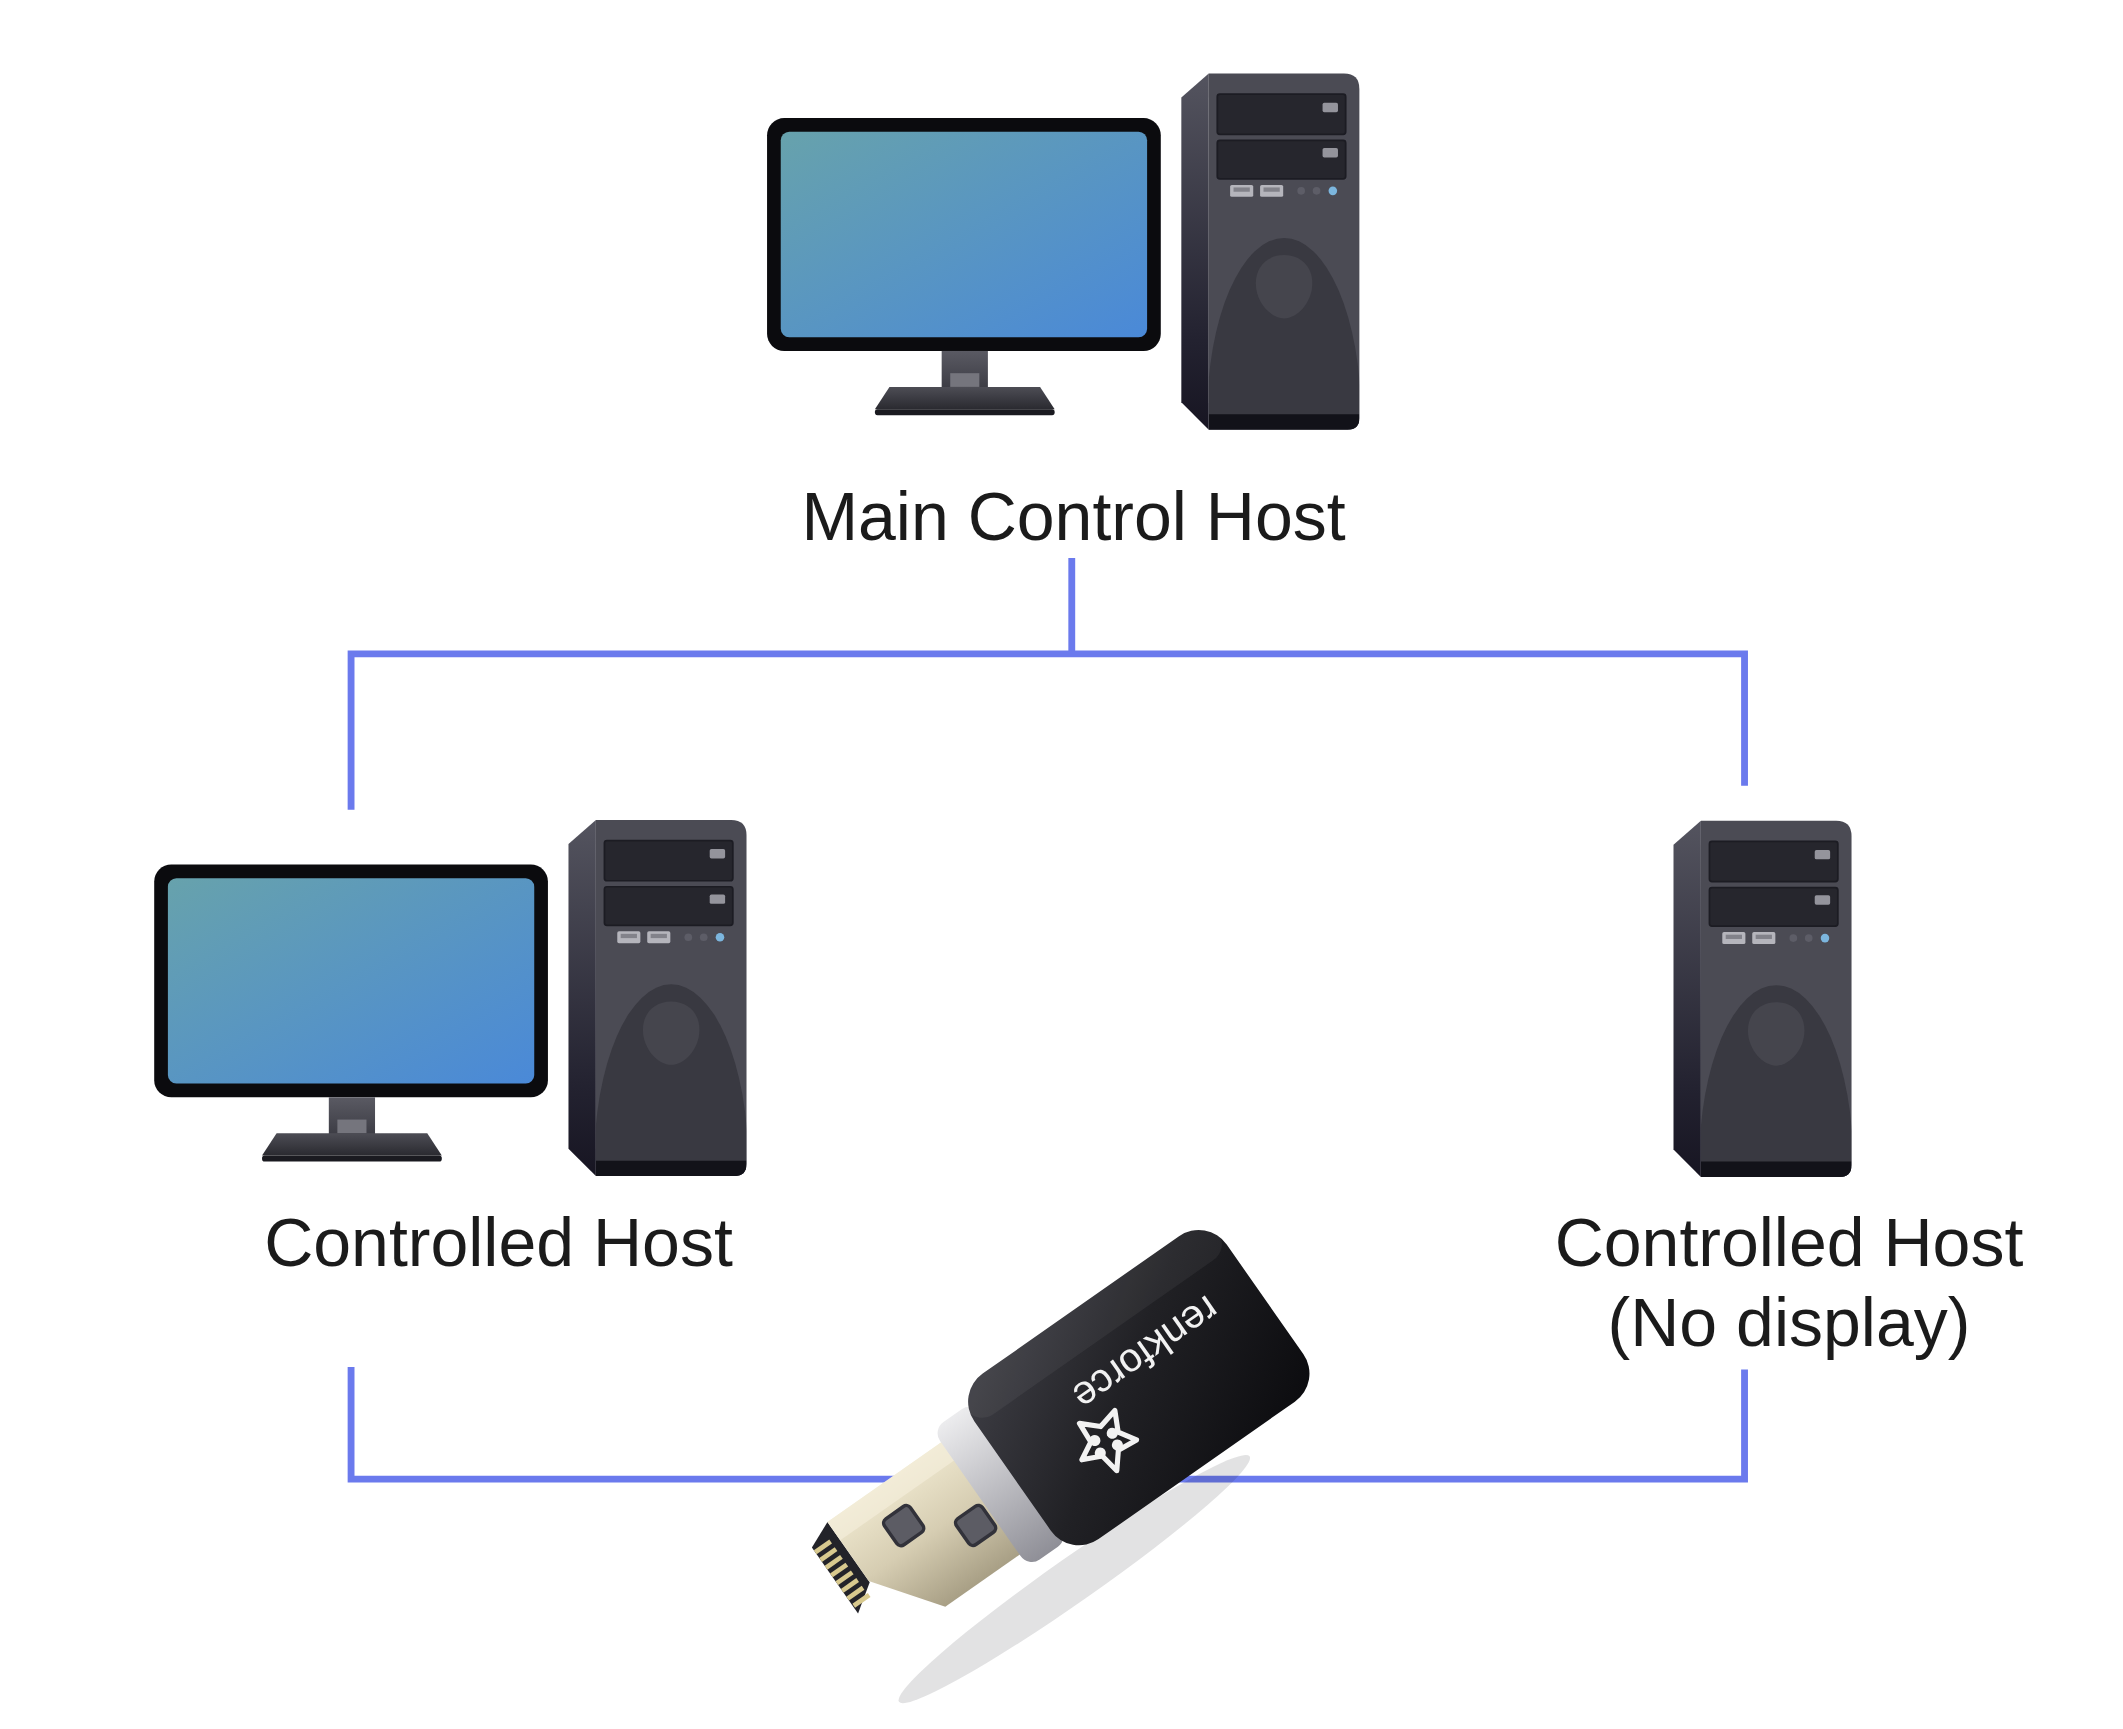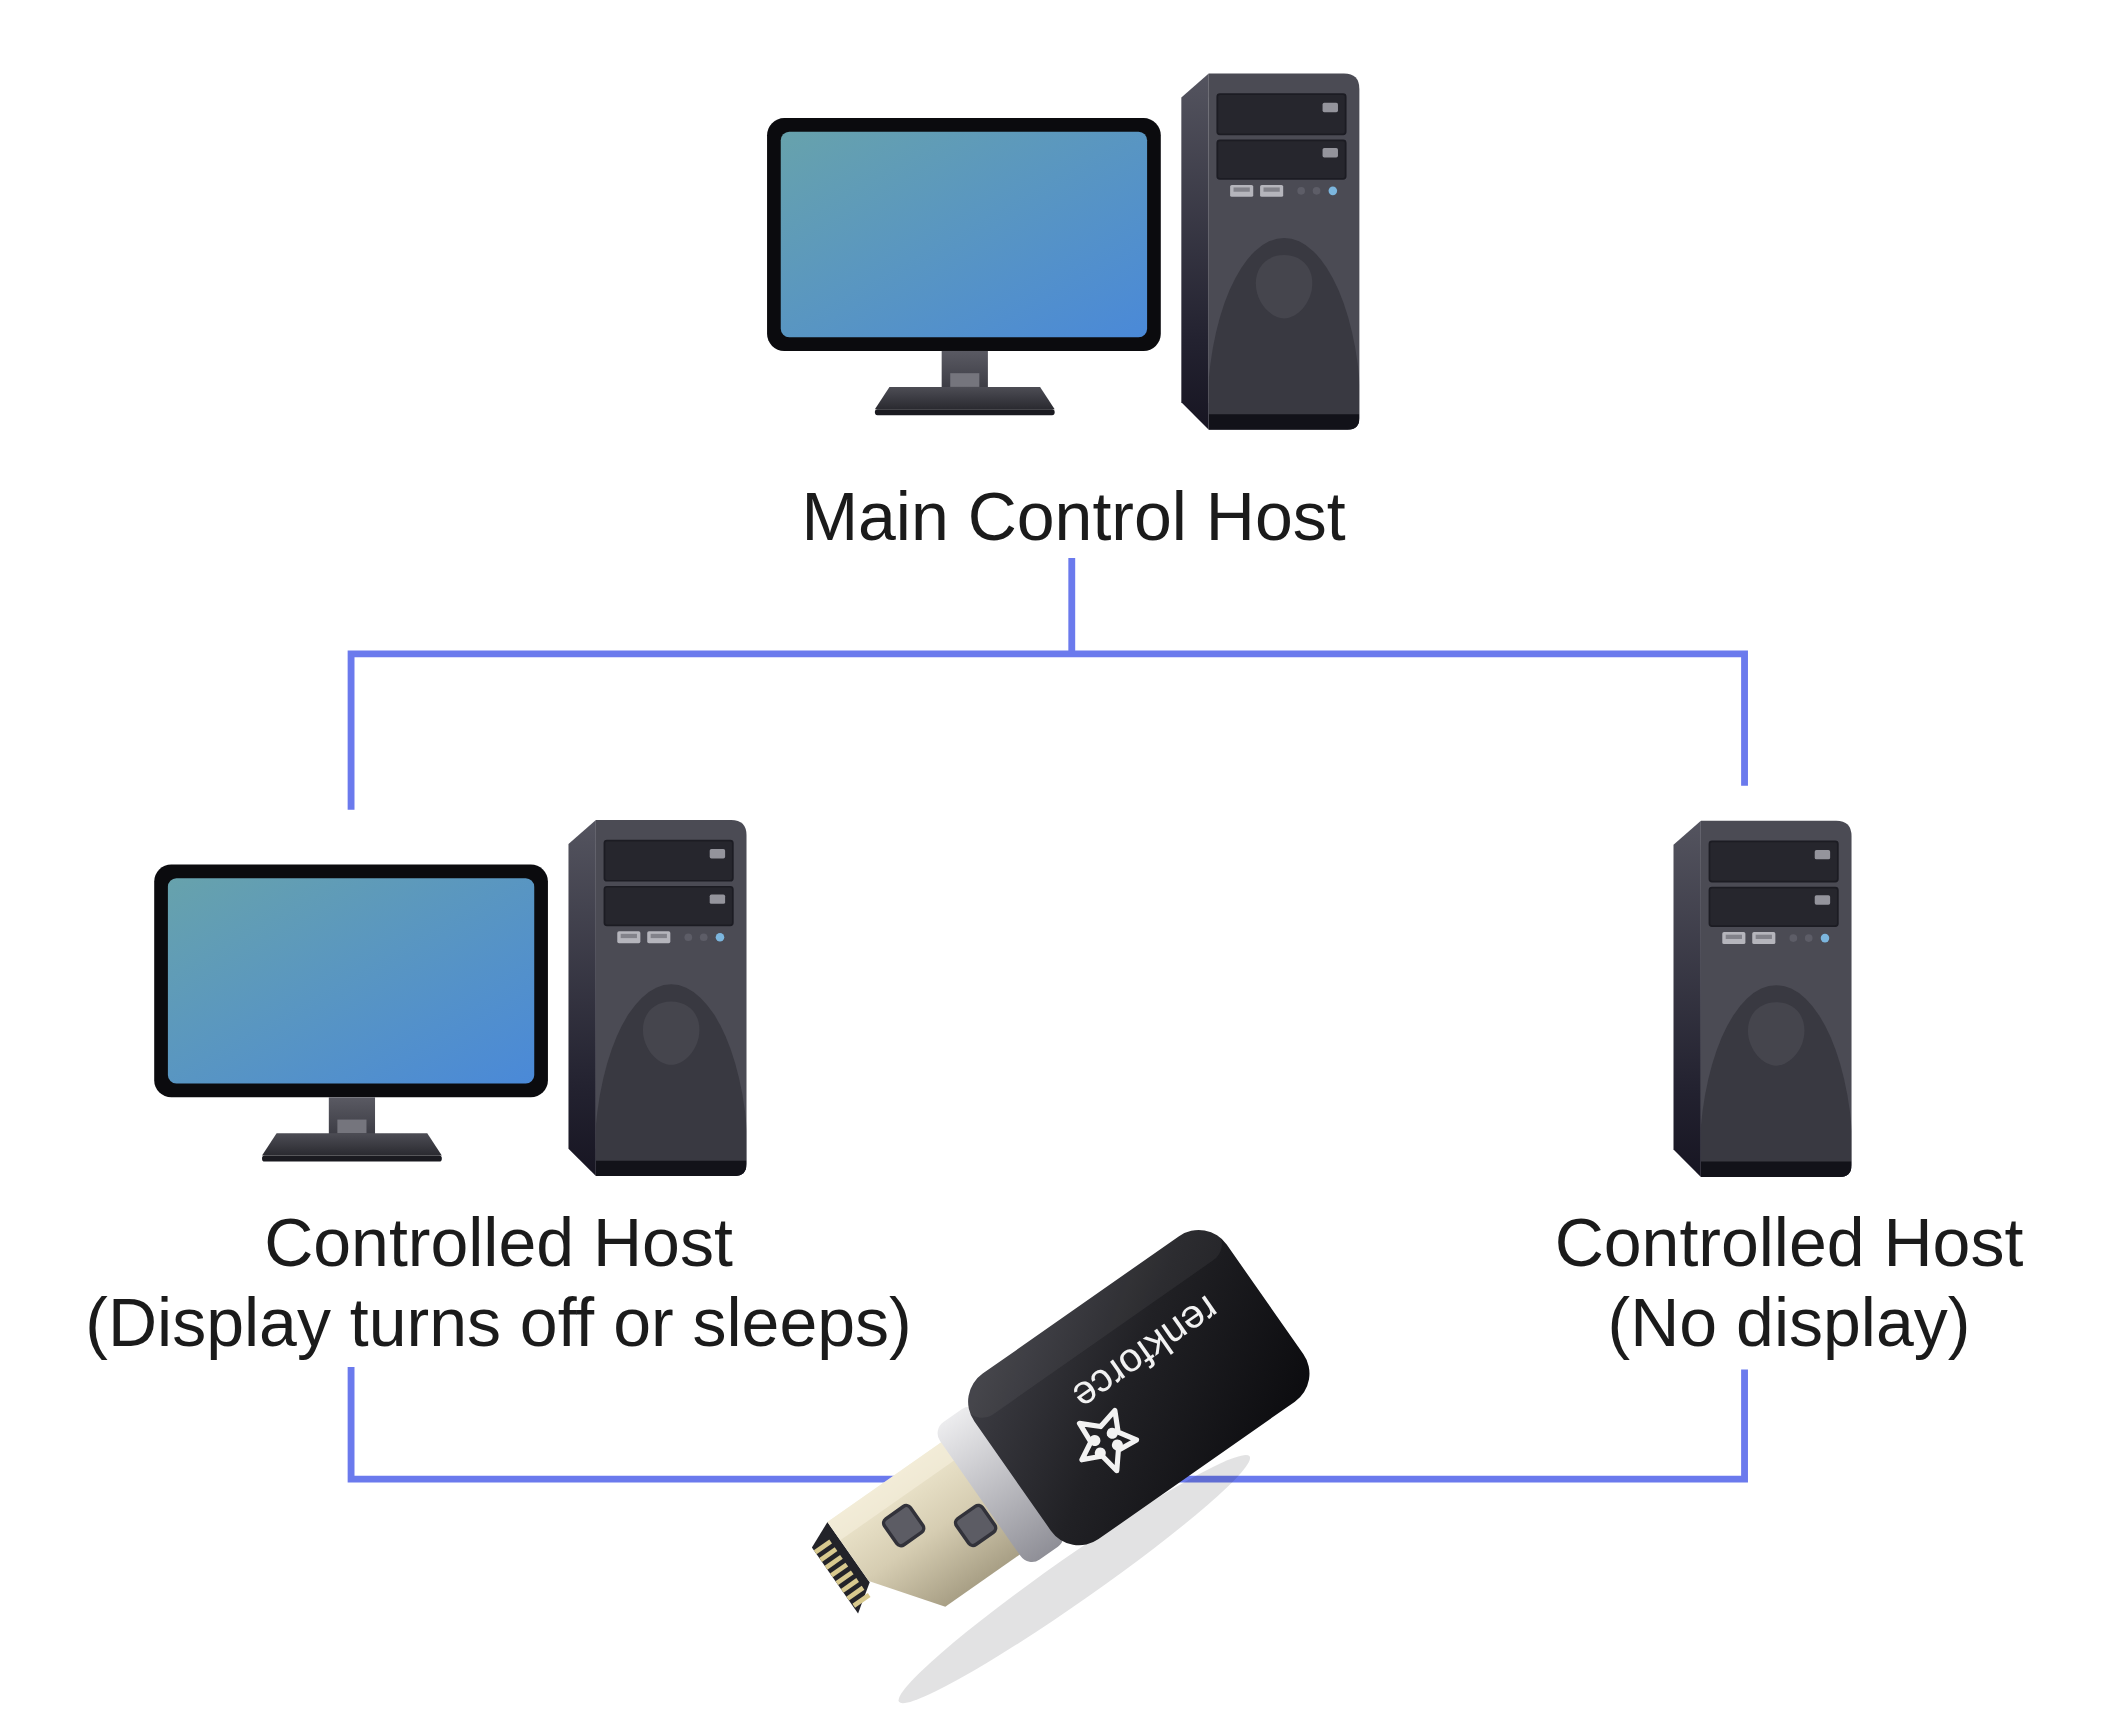--- a/index.html
+++ b/index.html
@@ -147,7 +147,6 @@
 
   <div class="node-label" style="left:19px;top:1202px;width:959px">
     <div>Controlled Host</div>
-    <div>(Display turns off or sleeps)</div>
   </div>
 
   <div class="node-label" style="left:1404px;top:1202px;width:770px">

